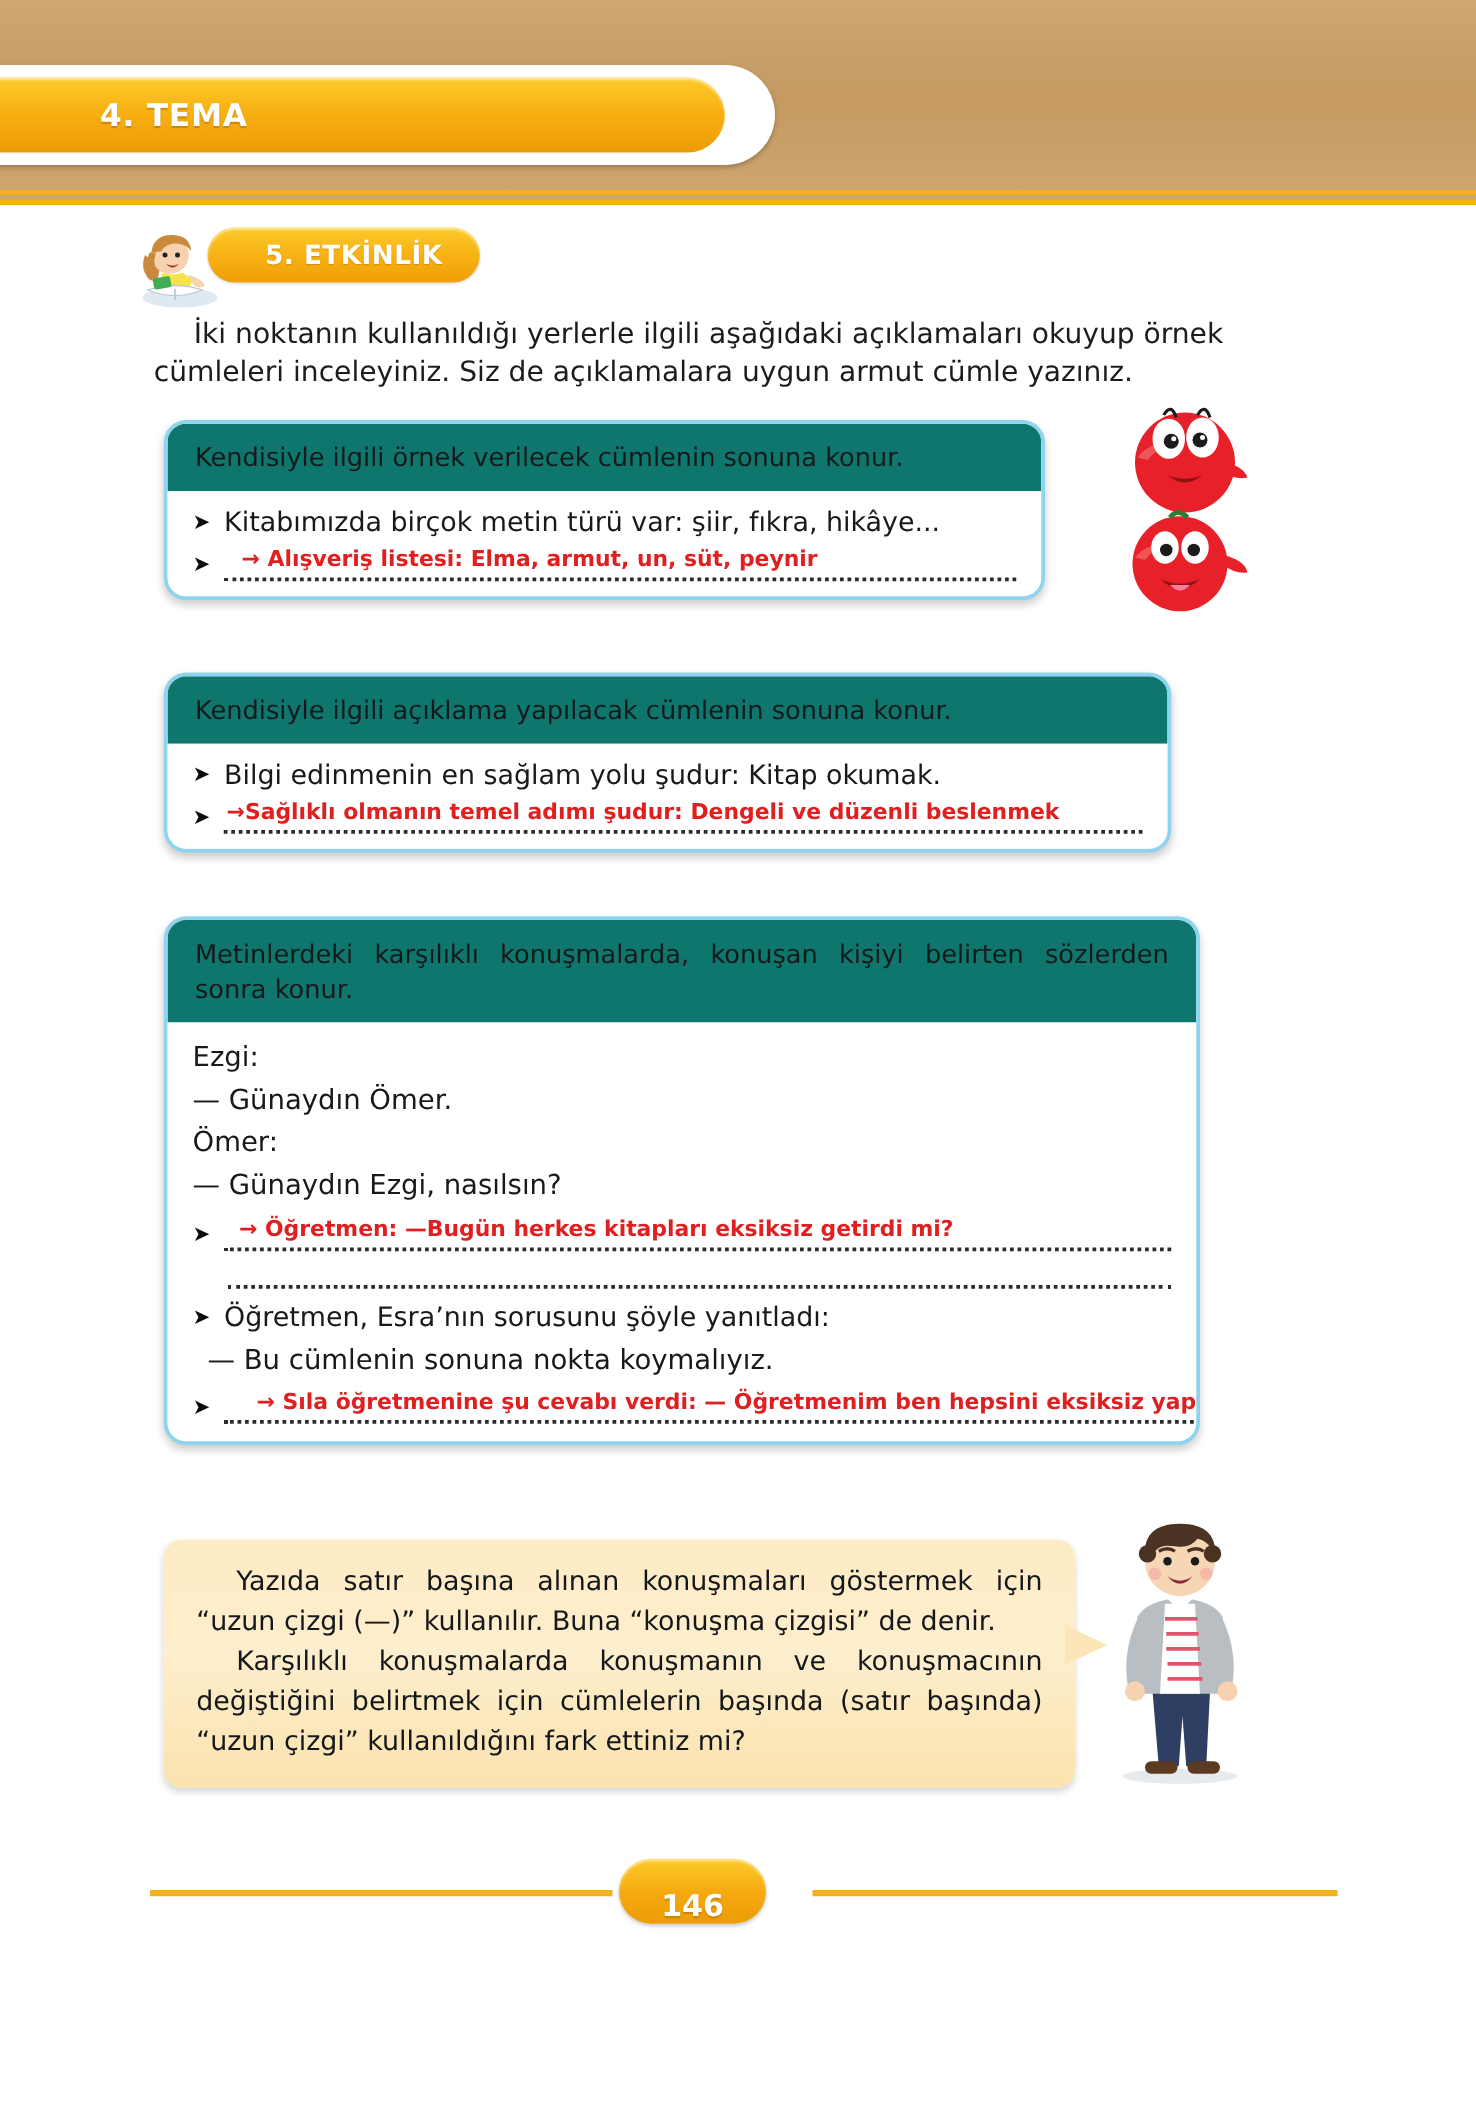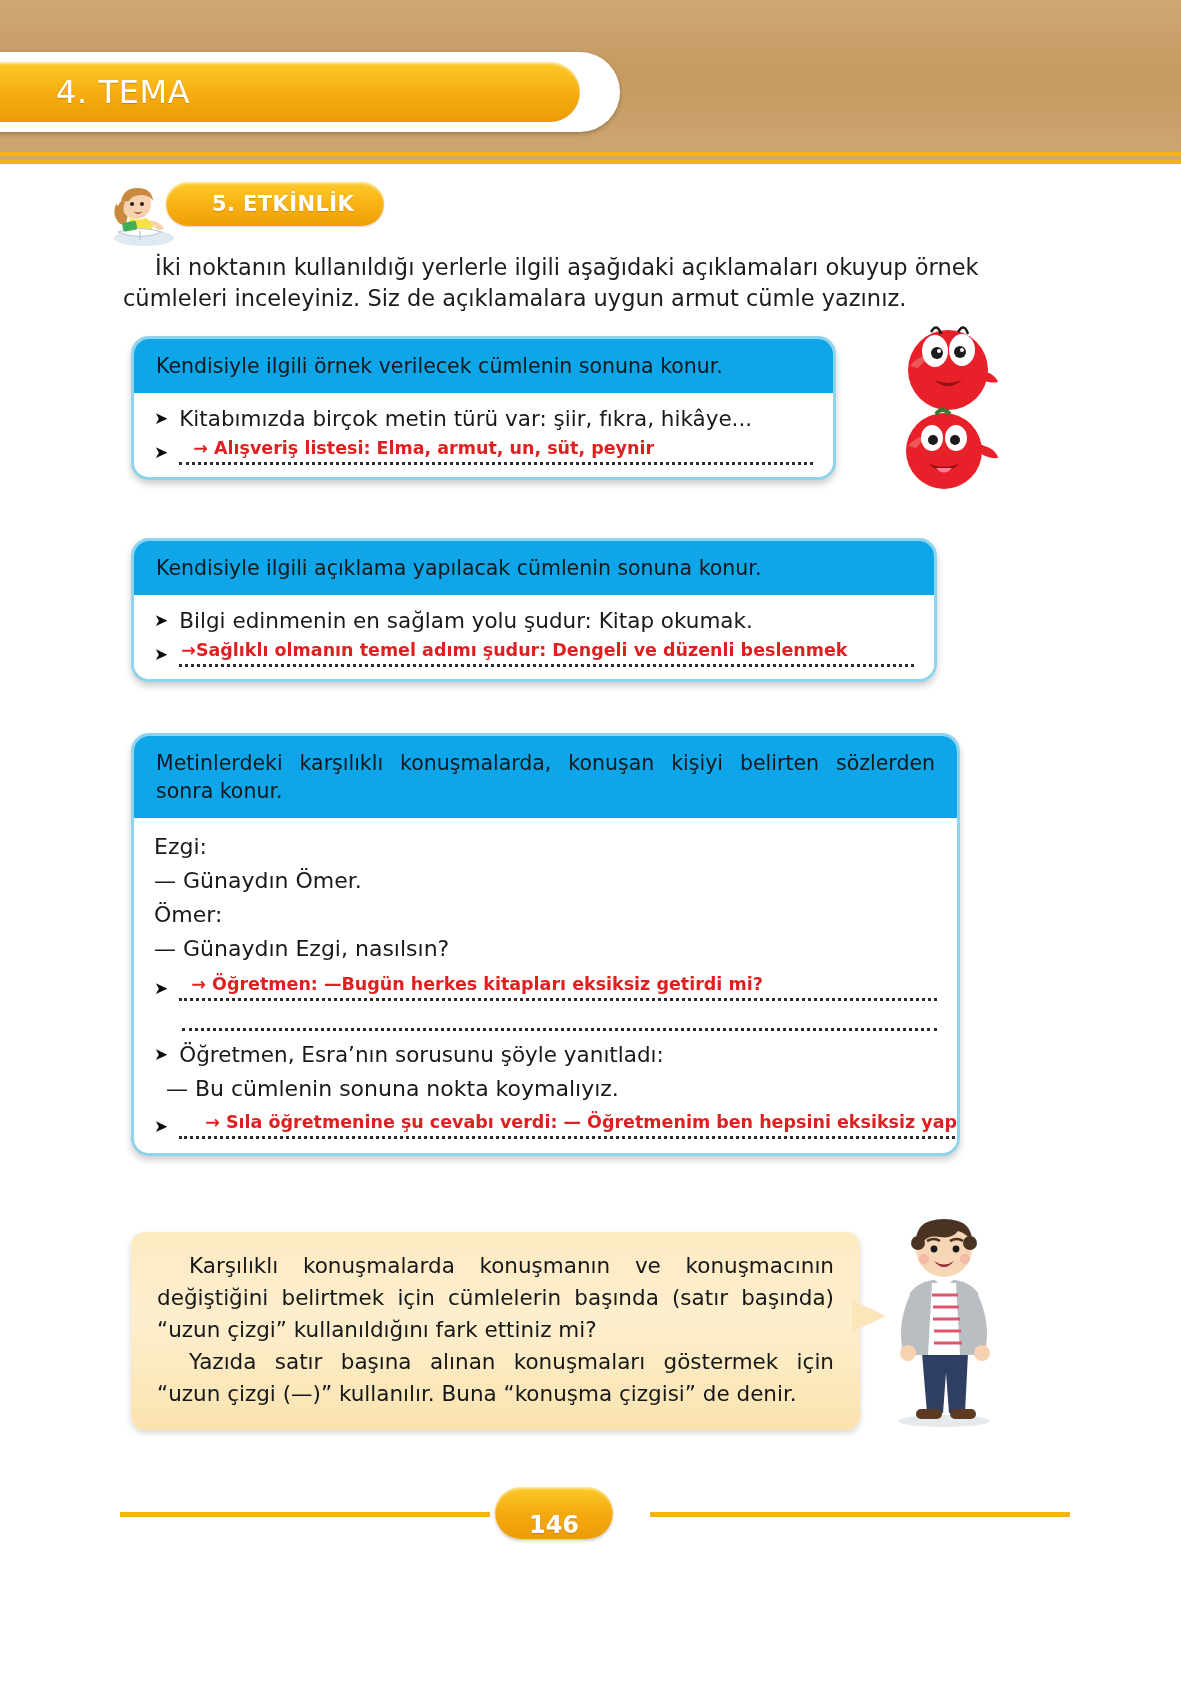--- a/index.html
+++ b/index.html
@@ -52,10 +52,10 @@
   }
   .tema-label {
     color: #ffffff;
-    font-size: 32px;
-    font-weight: normal;
+    font-size: 25px;
+    font-weight: bold;
     letter-spacing: .6px;
-    margin-left: 96px;
+    margin-left: 120px;
     text-shadow: 0 1px 1px rgba(140,90,0,.45);
   }
   .header-rule-1 {

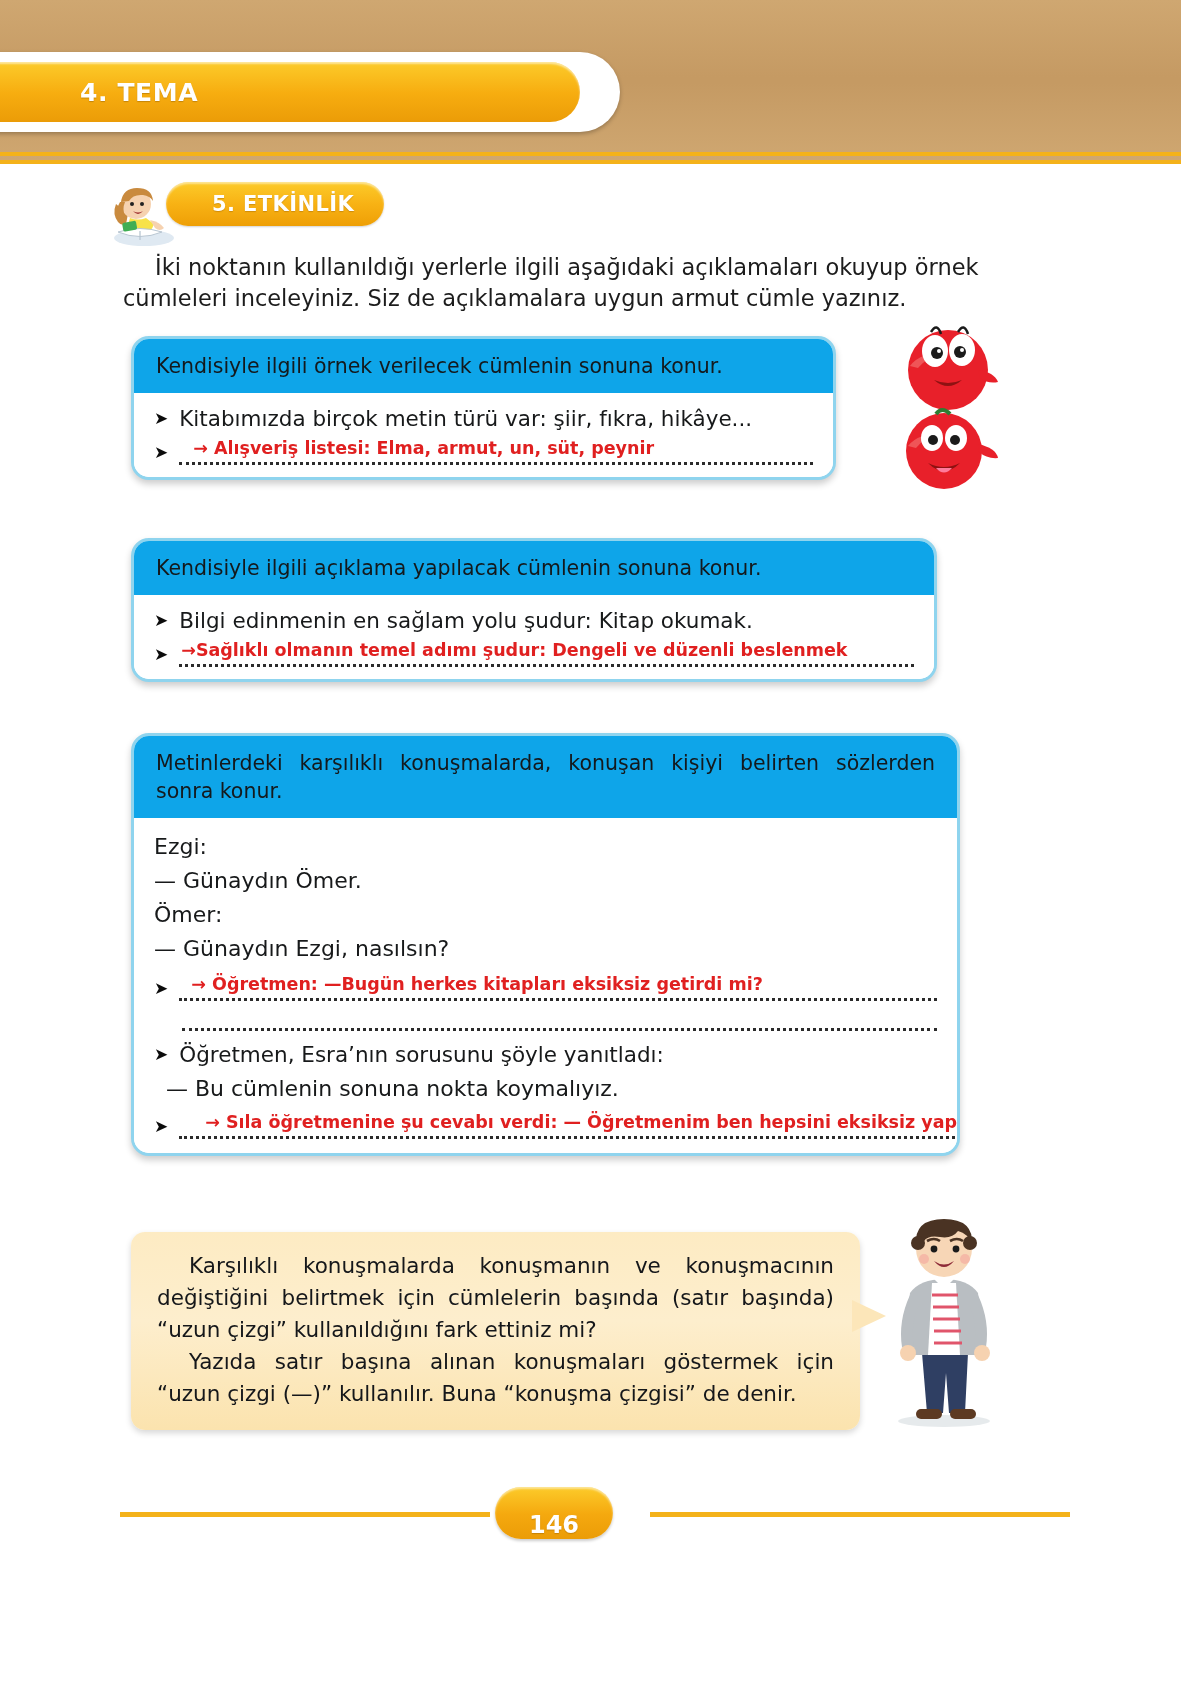--- a/index.html
+++ b/index.html
@@ -117,7 +117,7 @@
     overflow: hidden;
   }
   .rule-head {
-    background: #0ea5e9;
+    background: #0f766e;
     padding: 13px 22px 13px 22px;
     font-size: 20.5px;
     line-height: 28px;

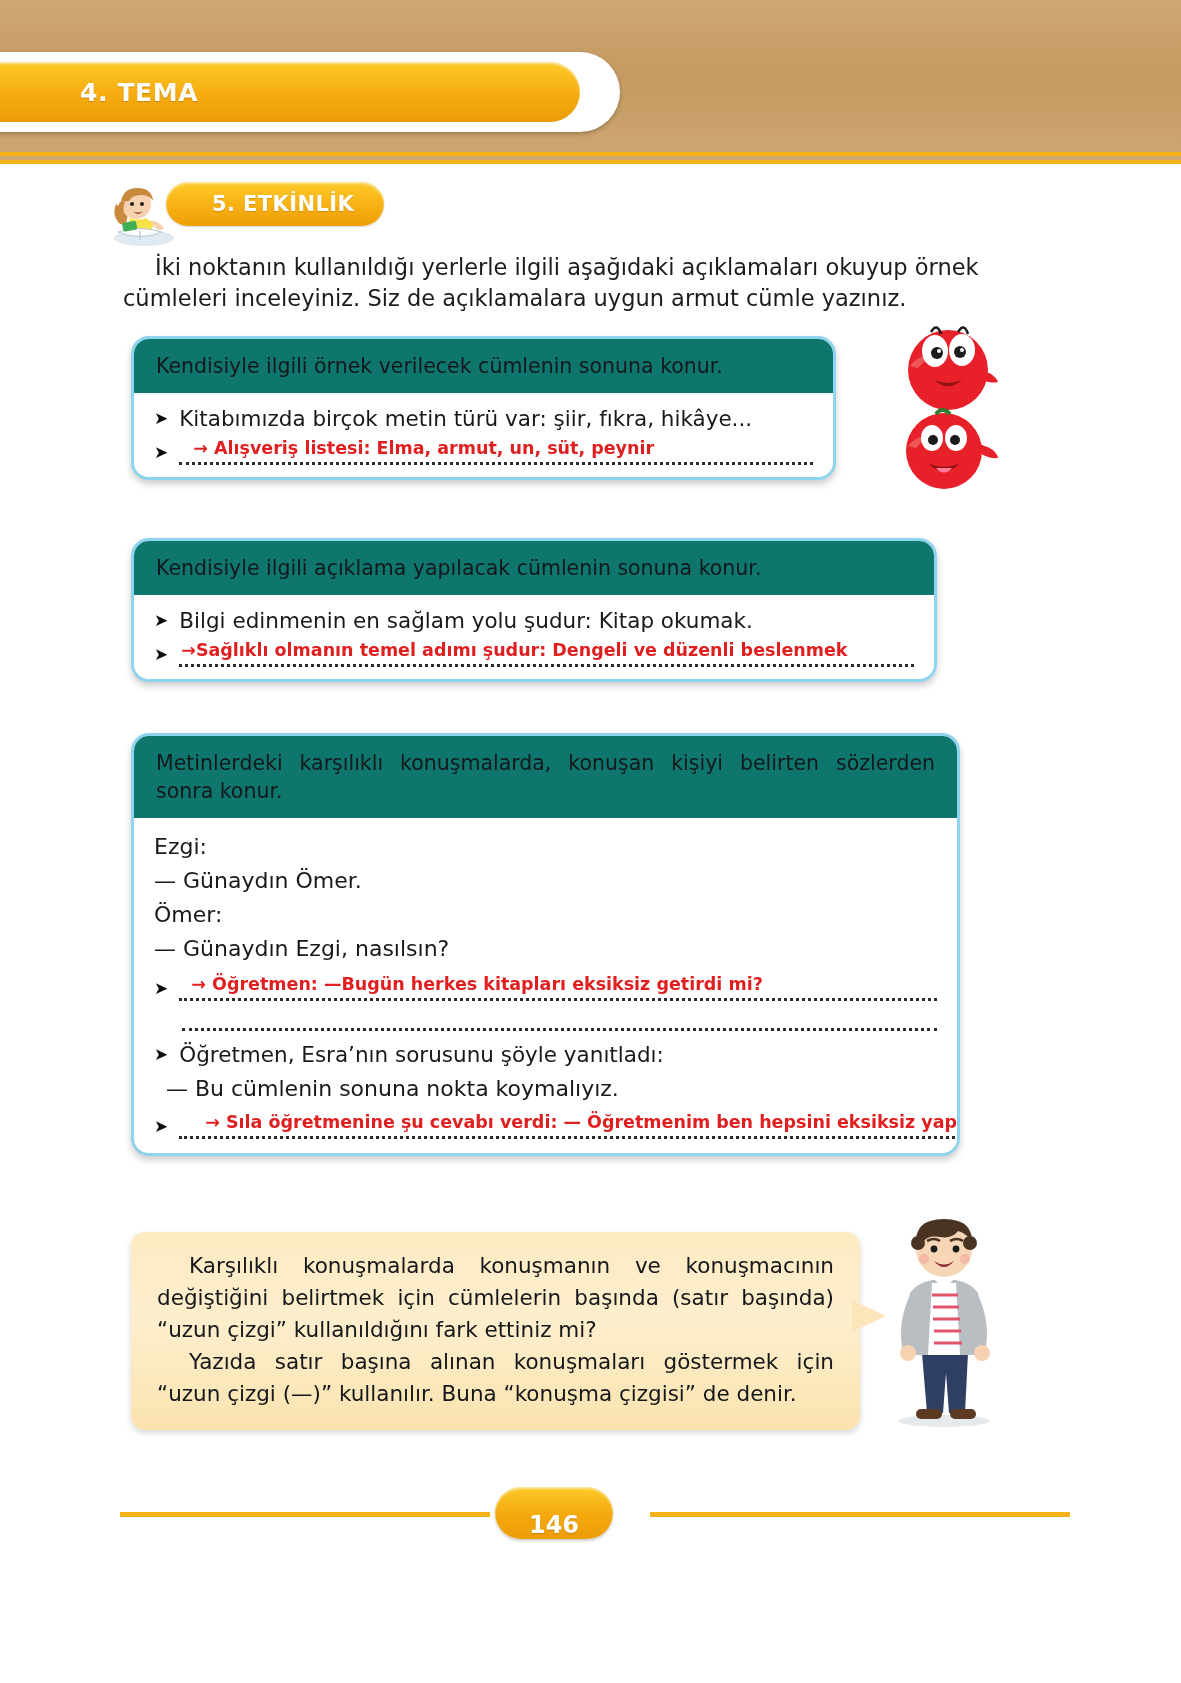--- a/index.html
+++ b/index.html
@@ -384,8 +384,8 @@
   </div>
 
   <div class="info-bubble">
+    <p>Yazıda satır başına alınan konuşmaları göstermek için “uzun çizgi (—)” kullanılır. Buna “konuşma çizgisi” de denir.</p>
     <p>Karşılıklı konuşmalarda konuşmanın ve konuşmacının değiştiğini belirtmek için cümlelerin başında (satır başında) “uzun çizgi” kullanıldığını fark ettiniz mi?</p>
-    <p>Yazıda satır başına alınan konuşmaları göstermek için “uzun çizgi (—)” kullanılır. Buna “konuşma çizgisi” de denir.</p>
   </div>
   <div class="bubble-tail"></div>
 

